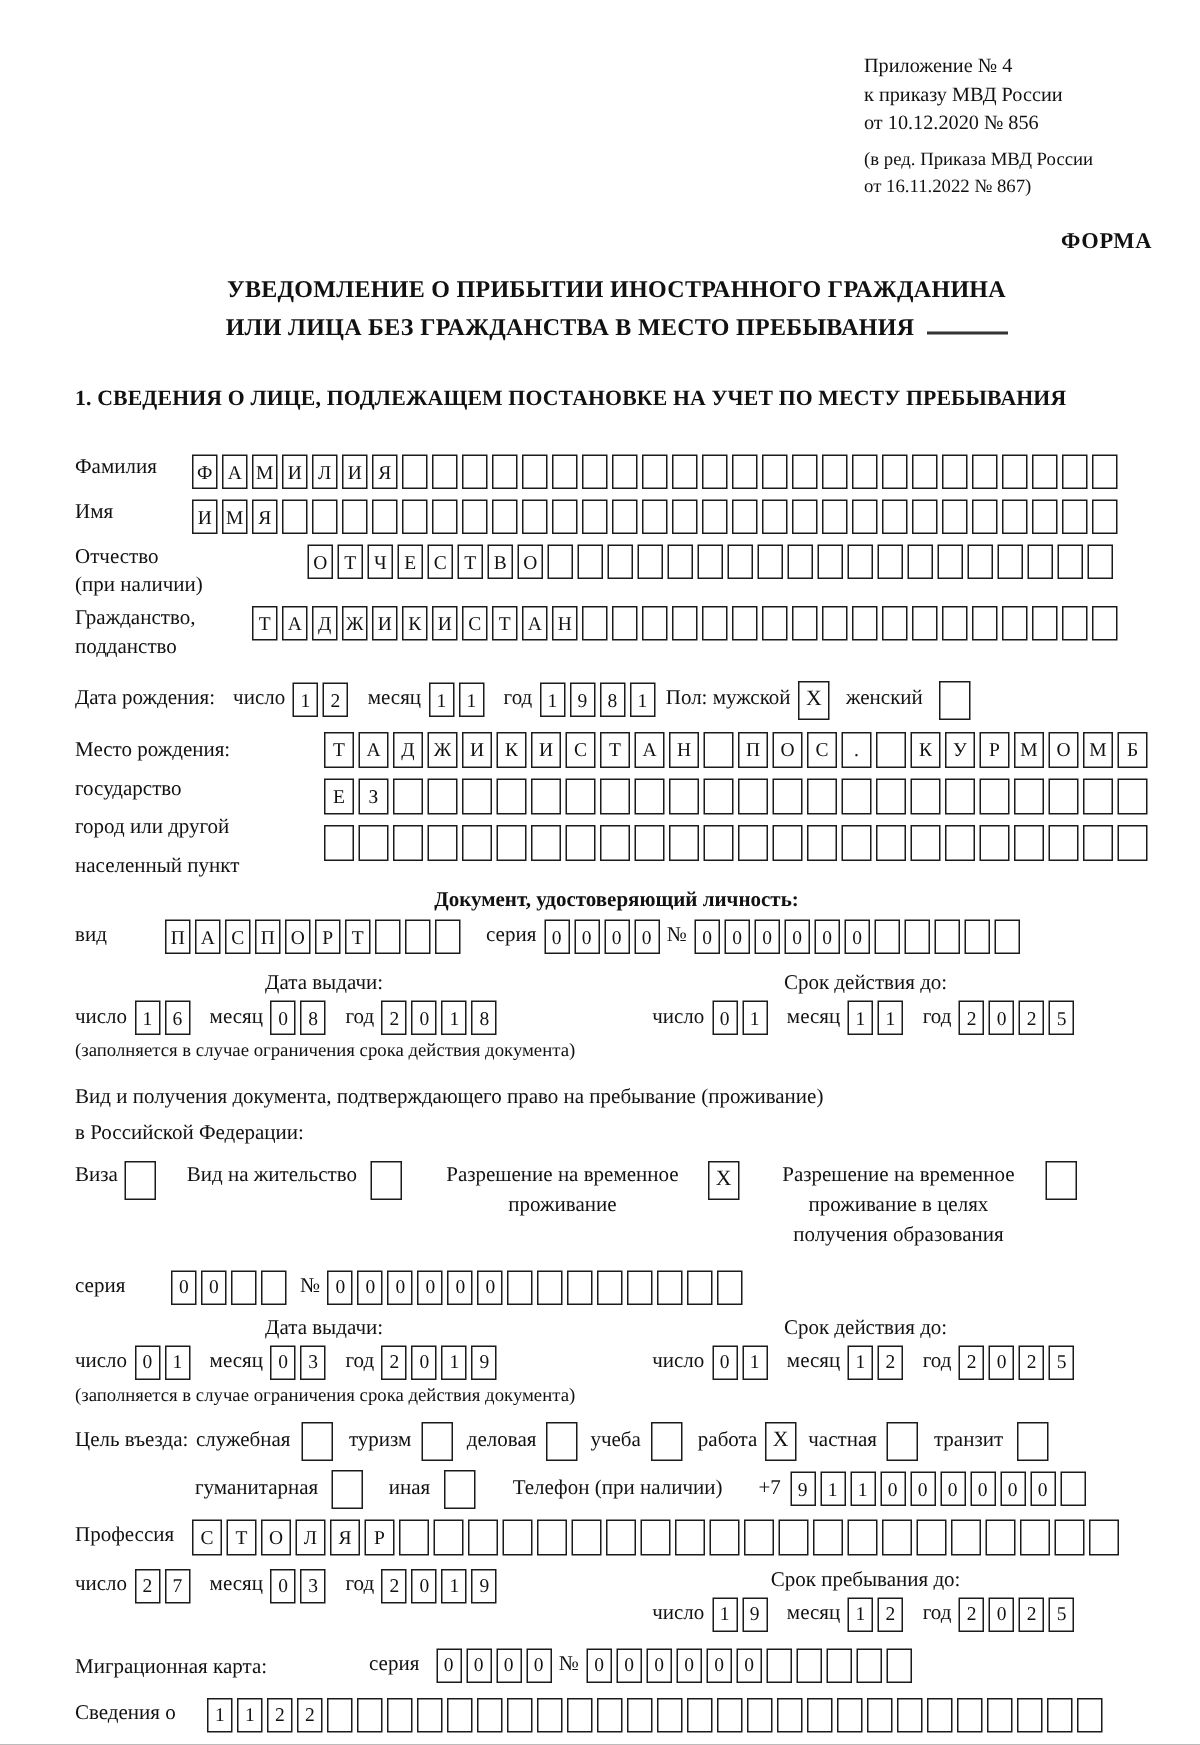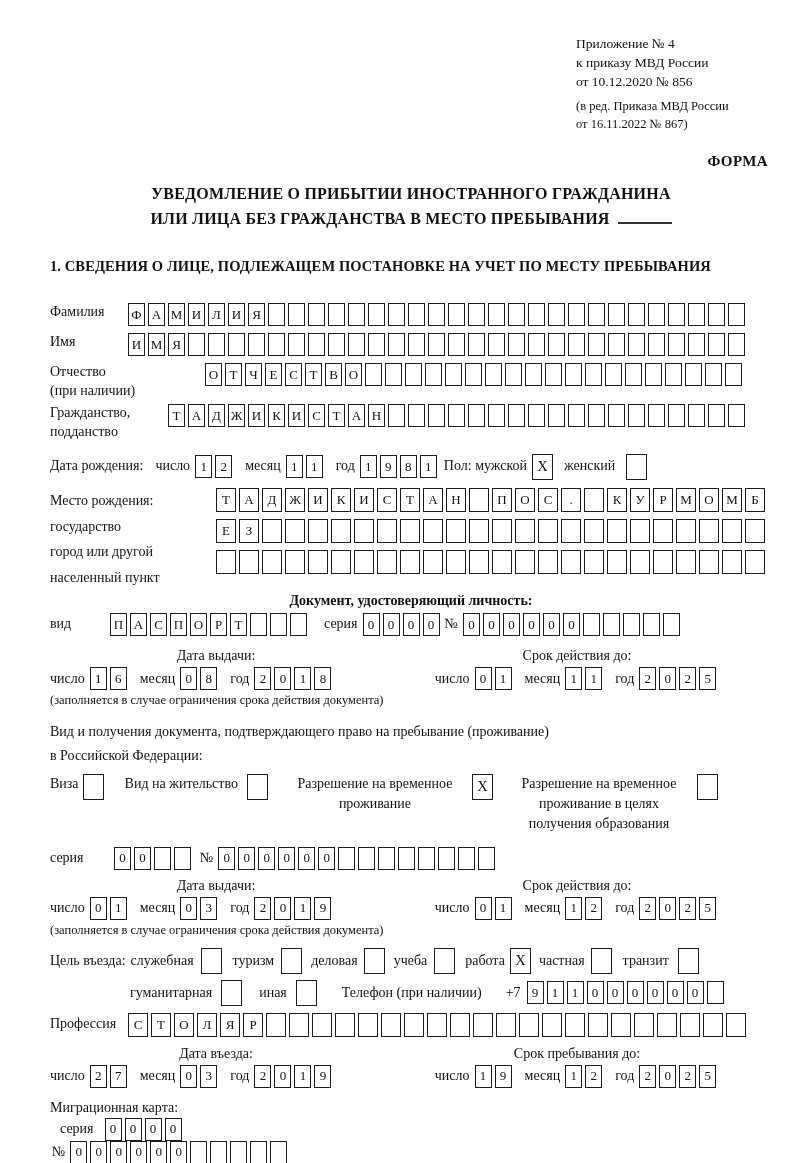--- a/index.html
+++ b/index.html
@@ -653,7 +653,6 @@
 
   <div class="dgrow" style="margin-top:9px;">
     <div class="dgroup" style="width:46%;">
-      <div class="dghead">Дата въезда:</div>
       <div class="dgline">
         <span class="lbl">число</span>
         <span class="cells">

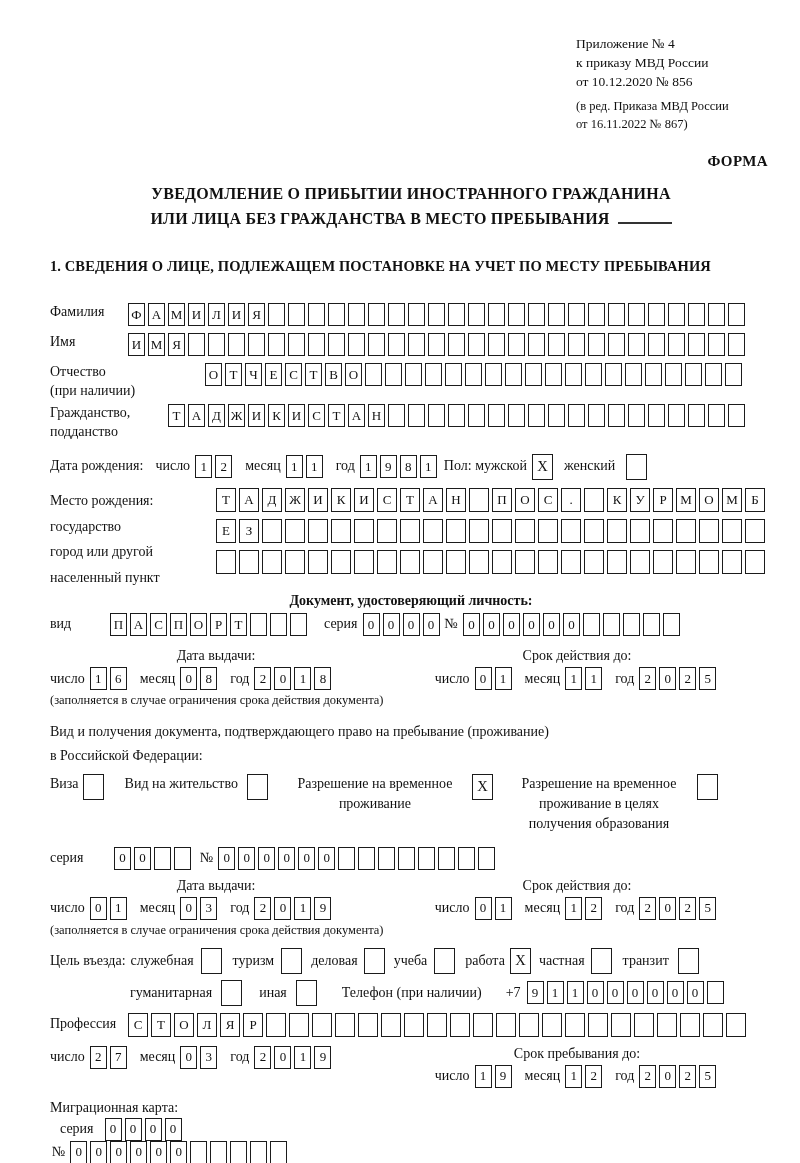--- a/index.html
+++ b/index.html
@@ -697,7 +697,7 @@
     </div>
   </div>
 
-  <div class="frow" style="margin-top:11px;align-items:flex-start;flex-direction:column;">
+  <div class="frow" style="margin-top:11px;align-items:flex-end;">
     <span class="flabel" style="width:186px;">Миграционная карта:</span>
     <span class="inl">
         <span class="lbl">серия</span>

